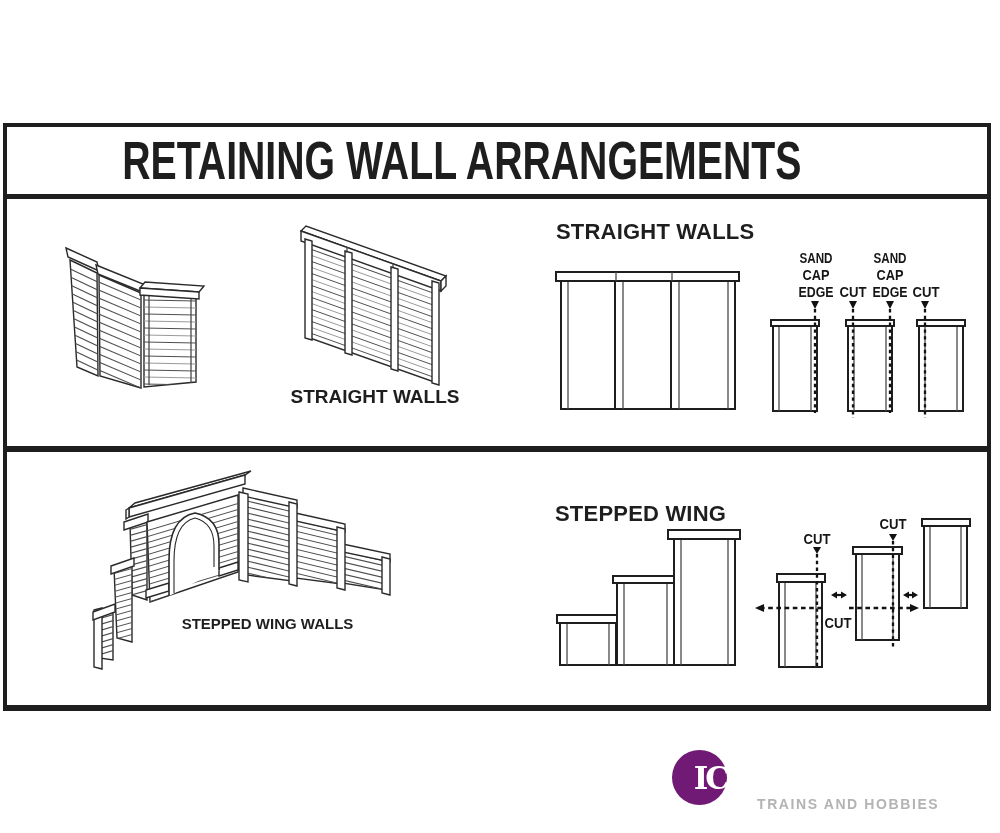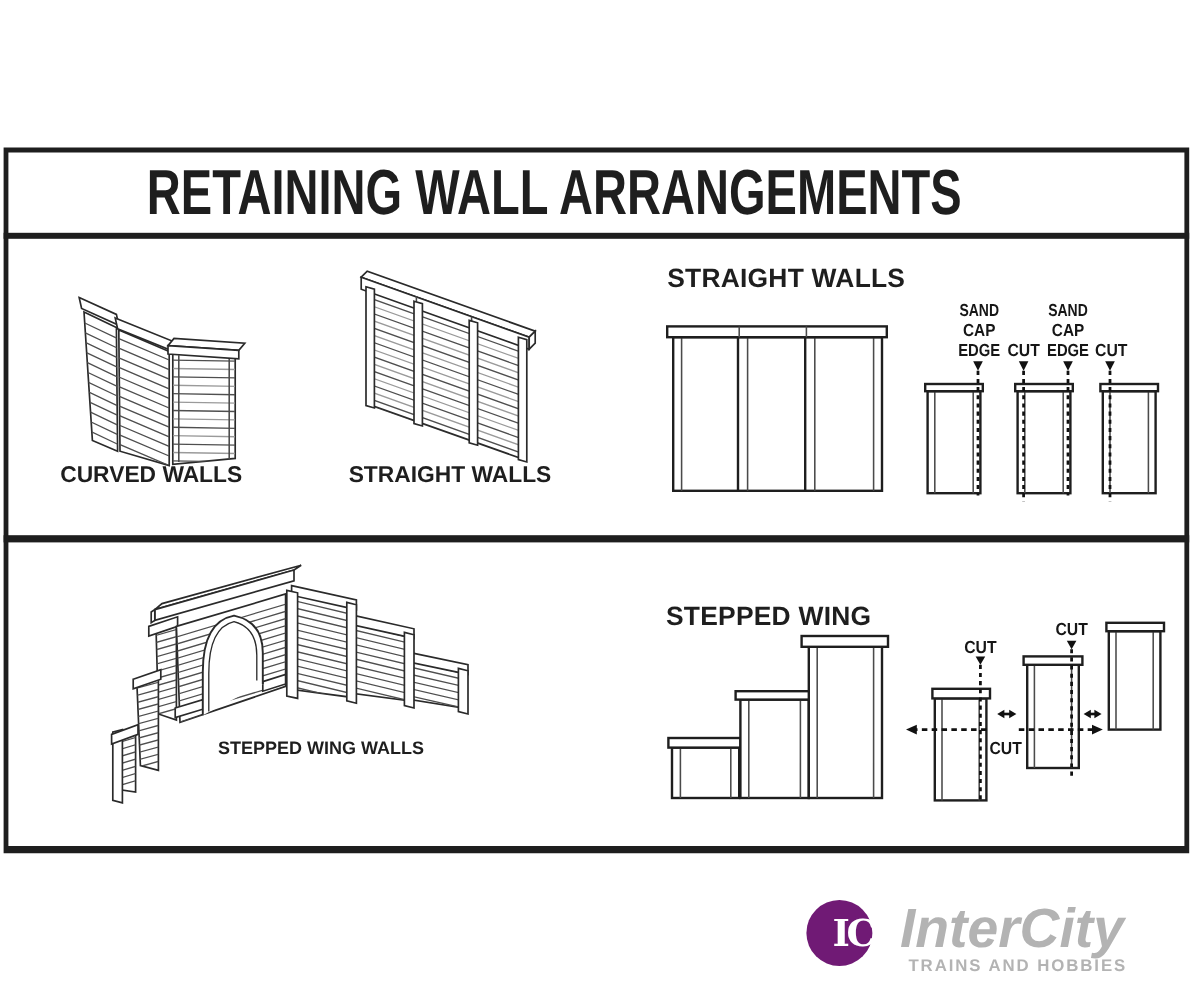--- a/index.html
+++ b/index.html
@@ -87,7 +87,6 @@
       <polygon class="outline-thin" points="92,52 151,56 151,63 92,59"></polygon>
     </g>
   </svg>
-  <div class="caption" style="left:26px;top:386px;width:200px;">CURVED WALLS</div>
 
   <svg style="left:285px;top:215px;" width="185" height="190" viewBox="0 0 185 190">
     <defs>

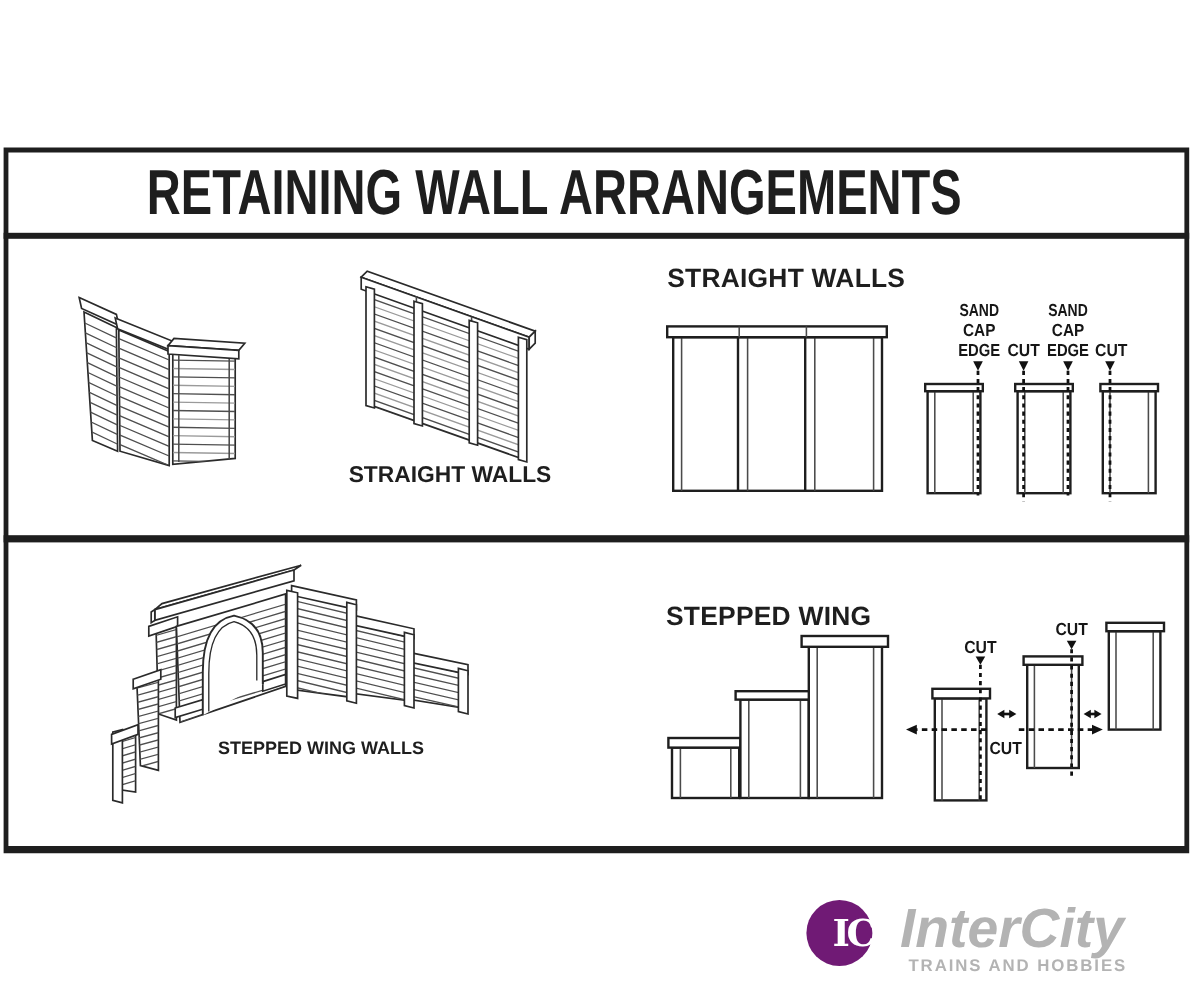--- a/index.html
+++ b/index.html
@@ -345,7 +345,6 @@
   <div class="logo-mark">
     <span>IC</span>
   </div>
-  <div class="logo-name">InterCity</div>
   <div class="logo-tagline">TRAINS AND HOBBIES</div>
 
 </div>

